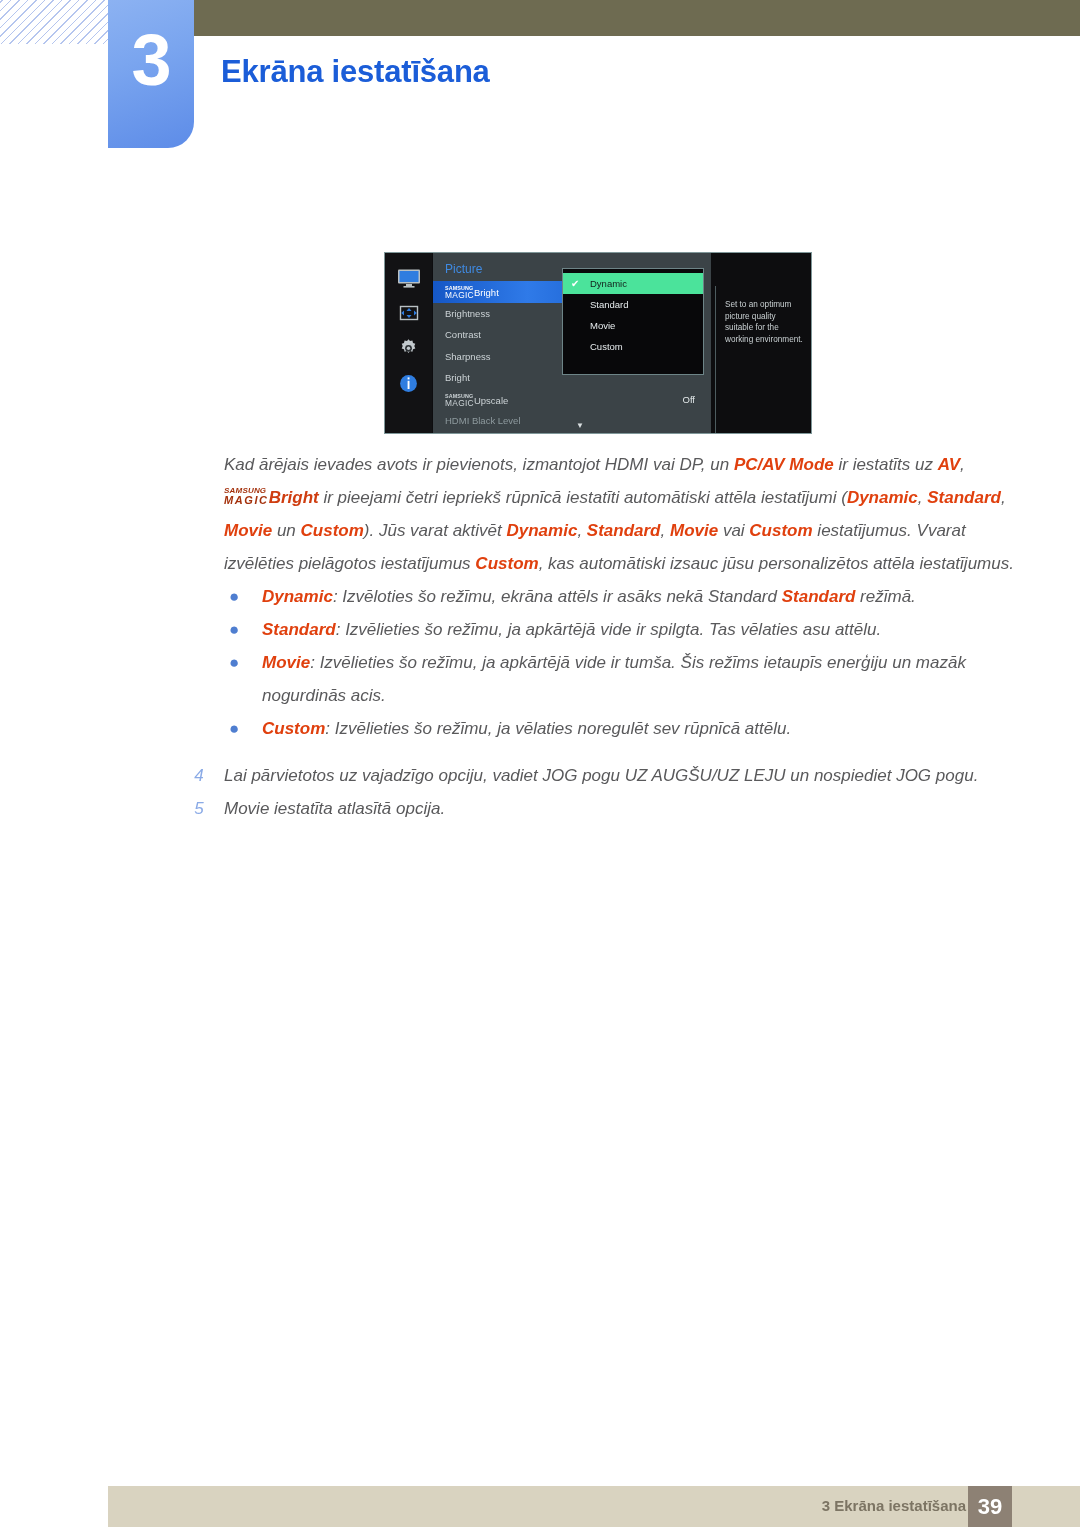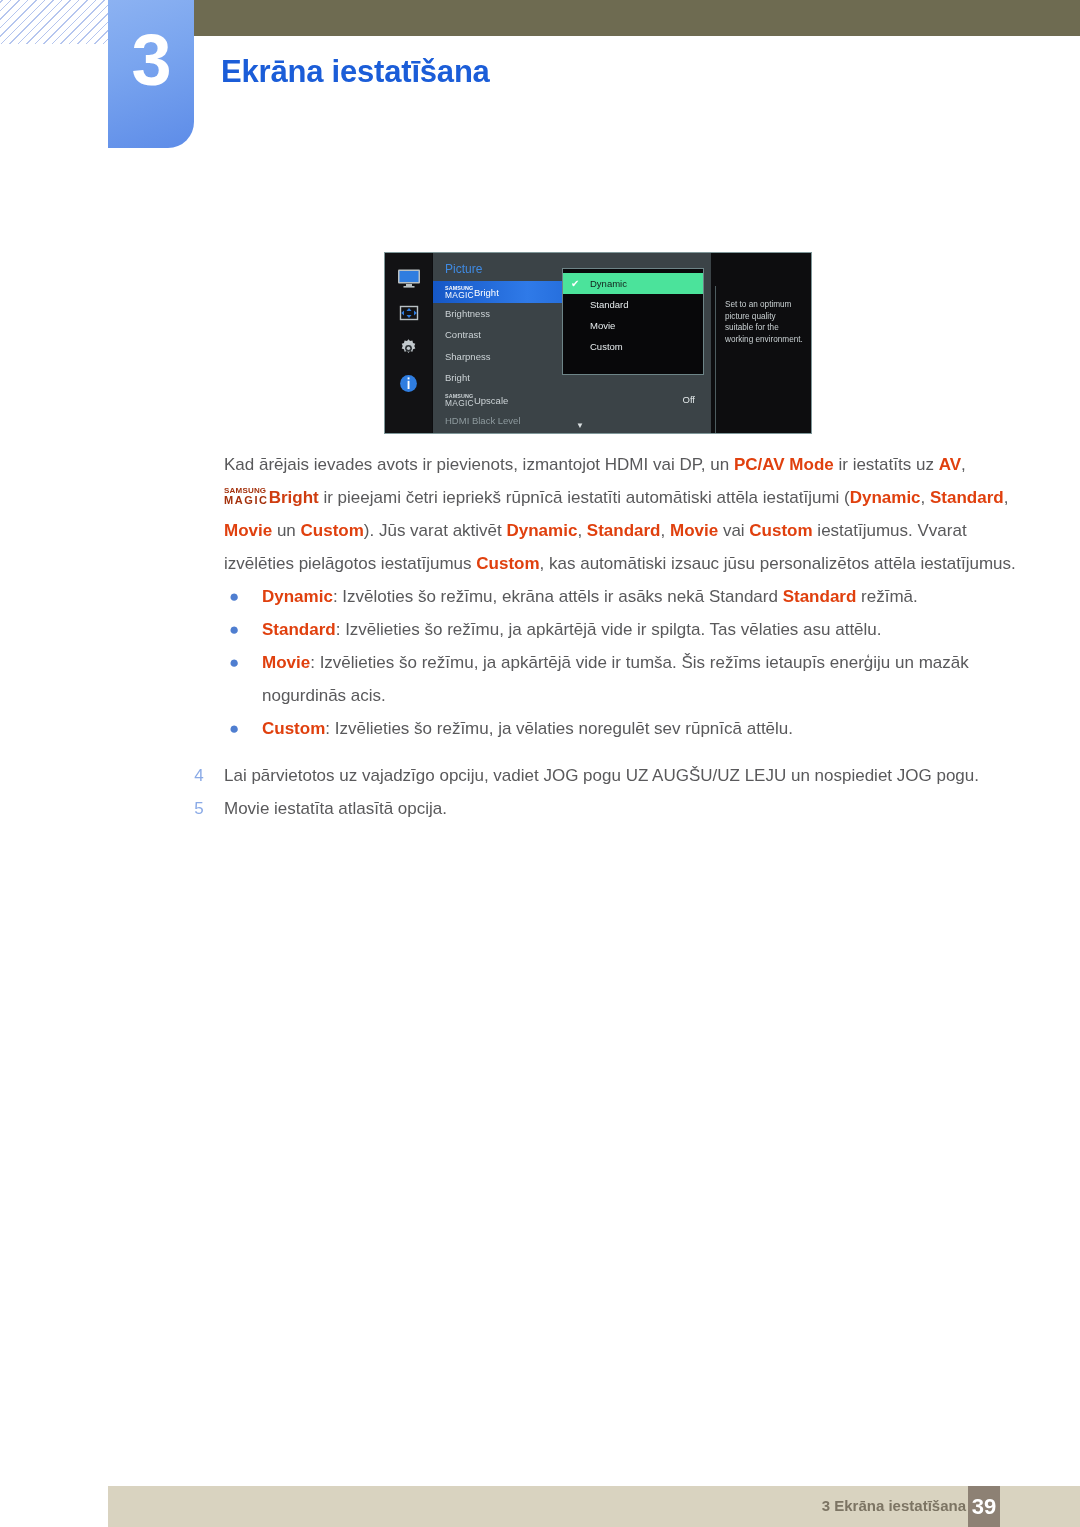--- a/index.html
+++ b/index.html
@@ -230,6 +230,7 @@
     left: 0;
     top: 448px;
     width: 1080px;
+    font-style: italic;
   }
   .para {
     position: relative;

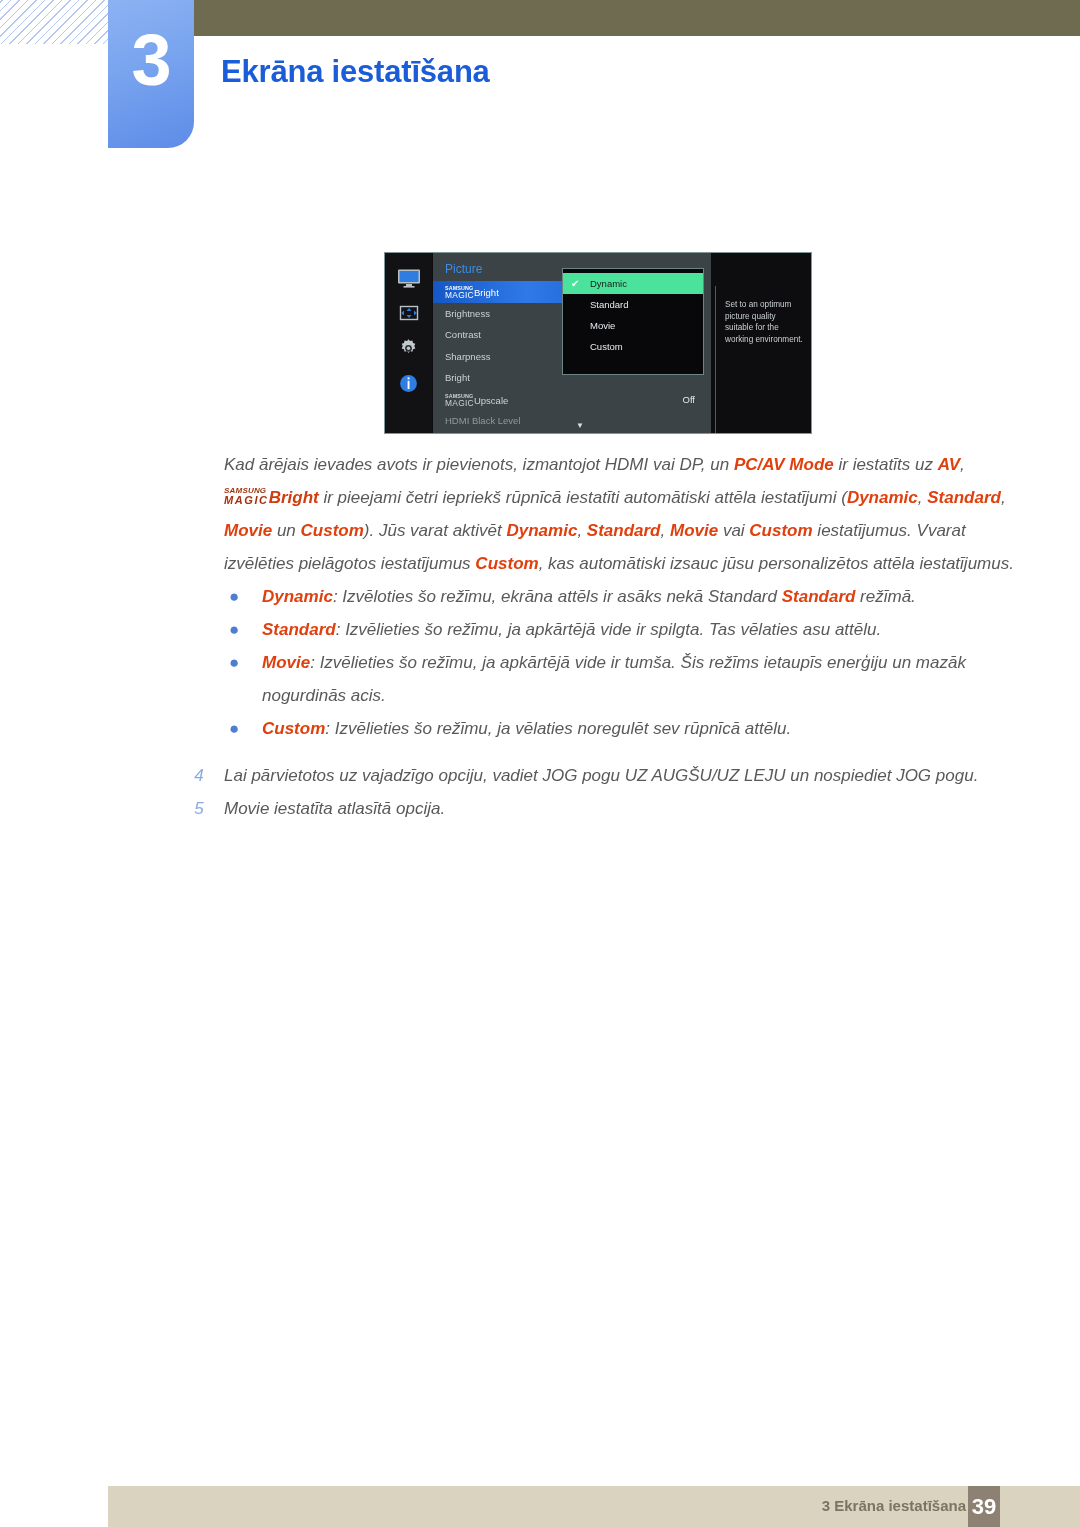--- a/index.html
+++ b/index.html
@@ -333,7 +333,7 @@
     position: absolute;
     left: 968px;
     top: 1486px;
-    width: 32px;
+    width: 44px;
     height: 41px;
     background: #8d8174;
     color: #ffffff;

